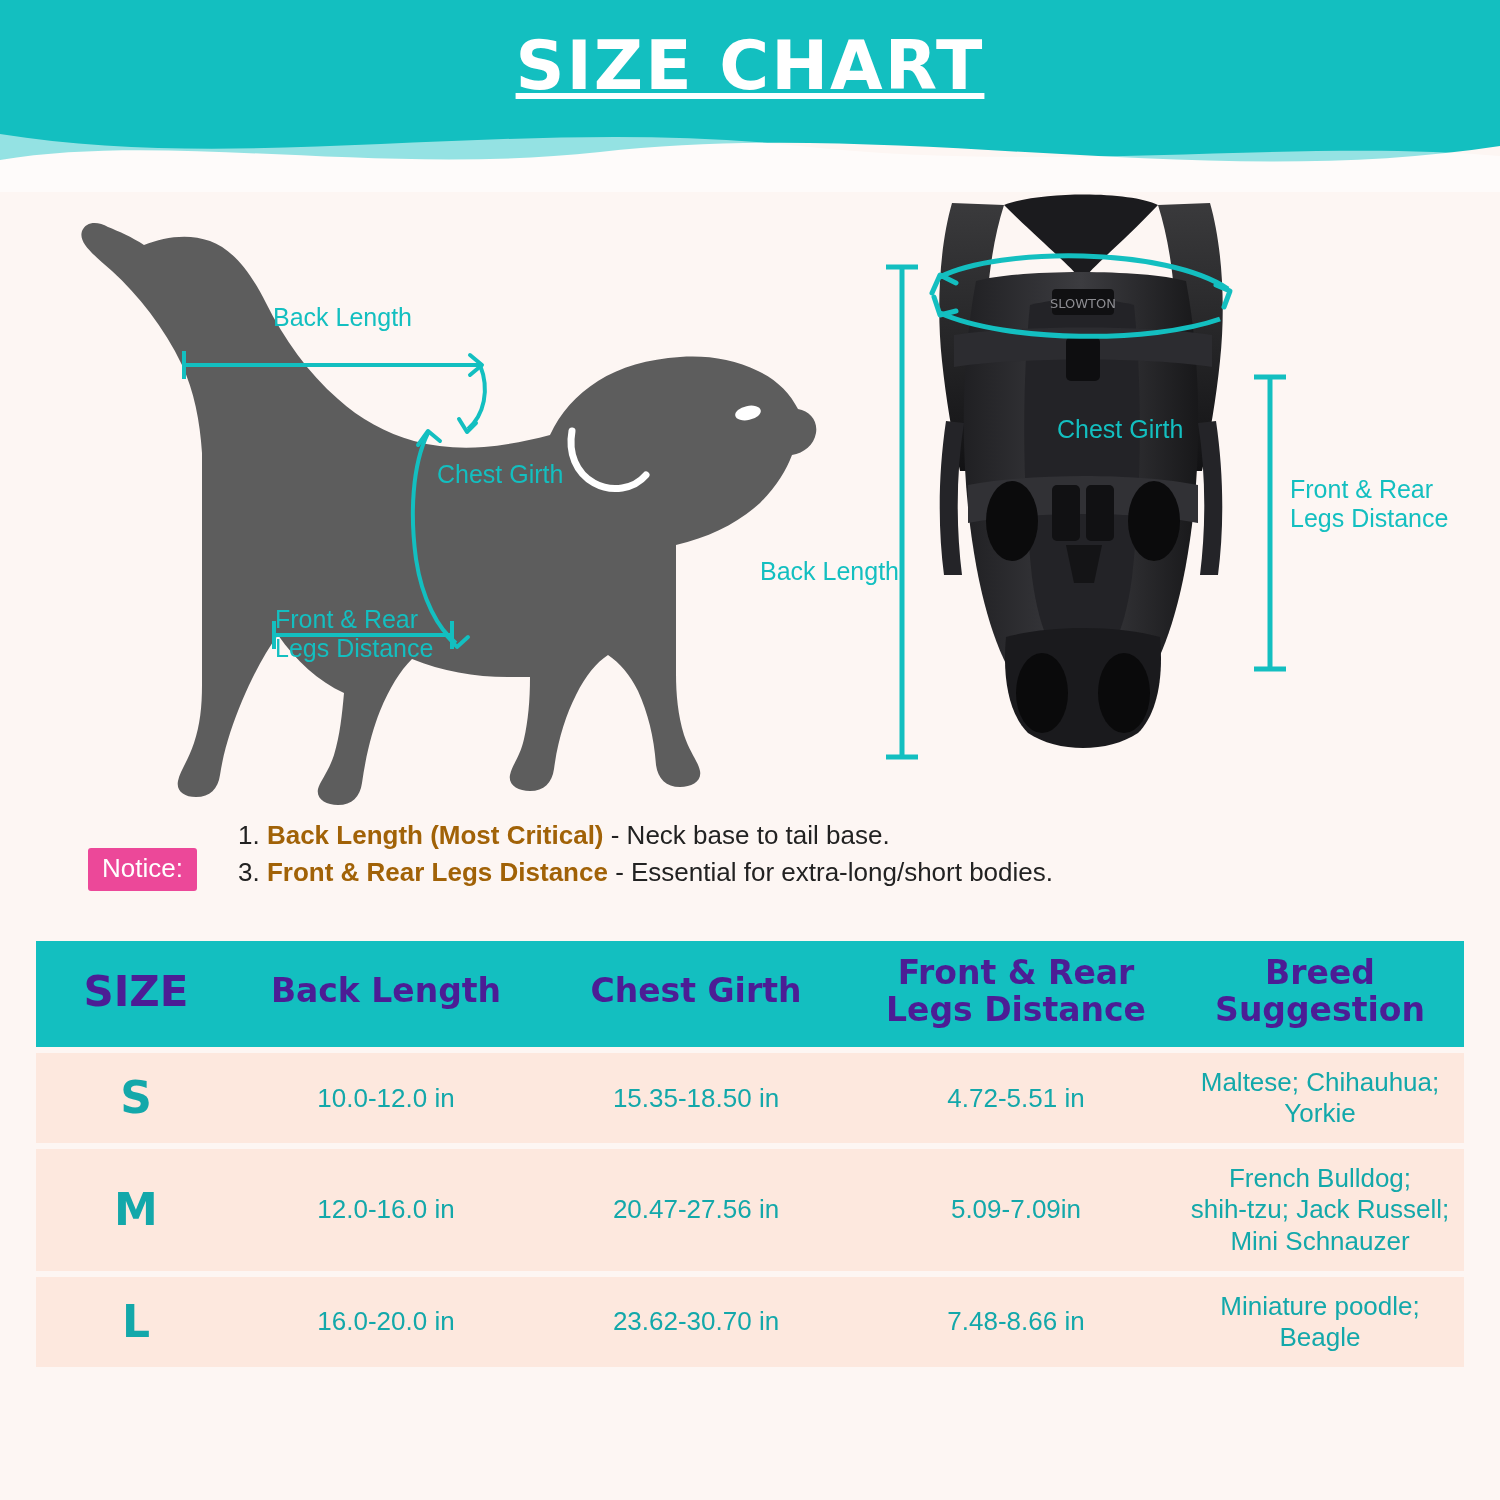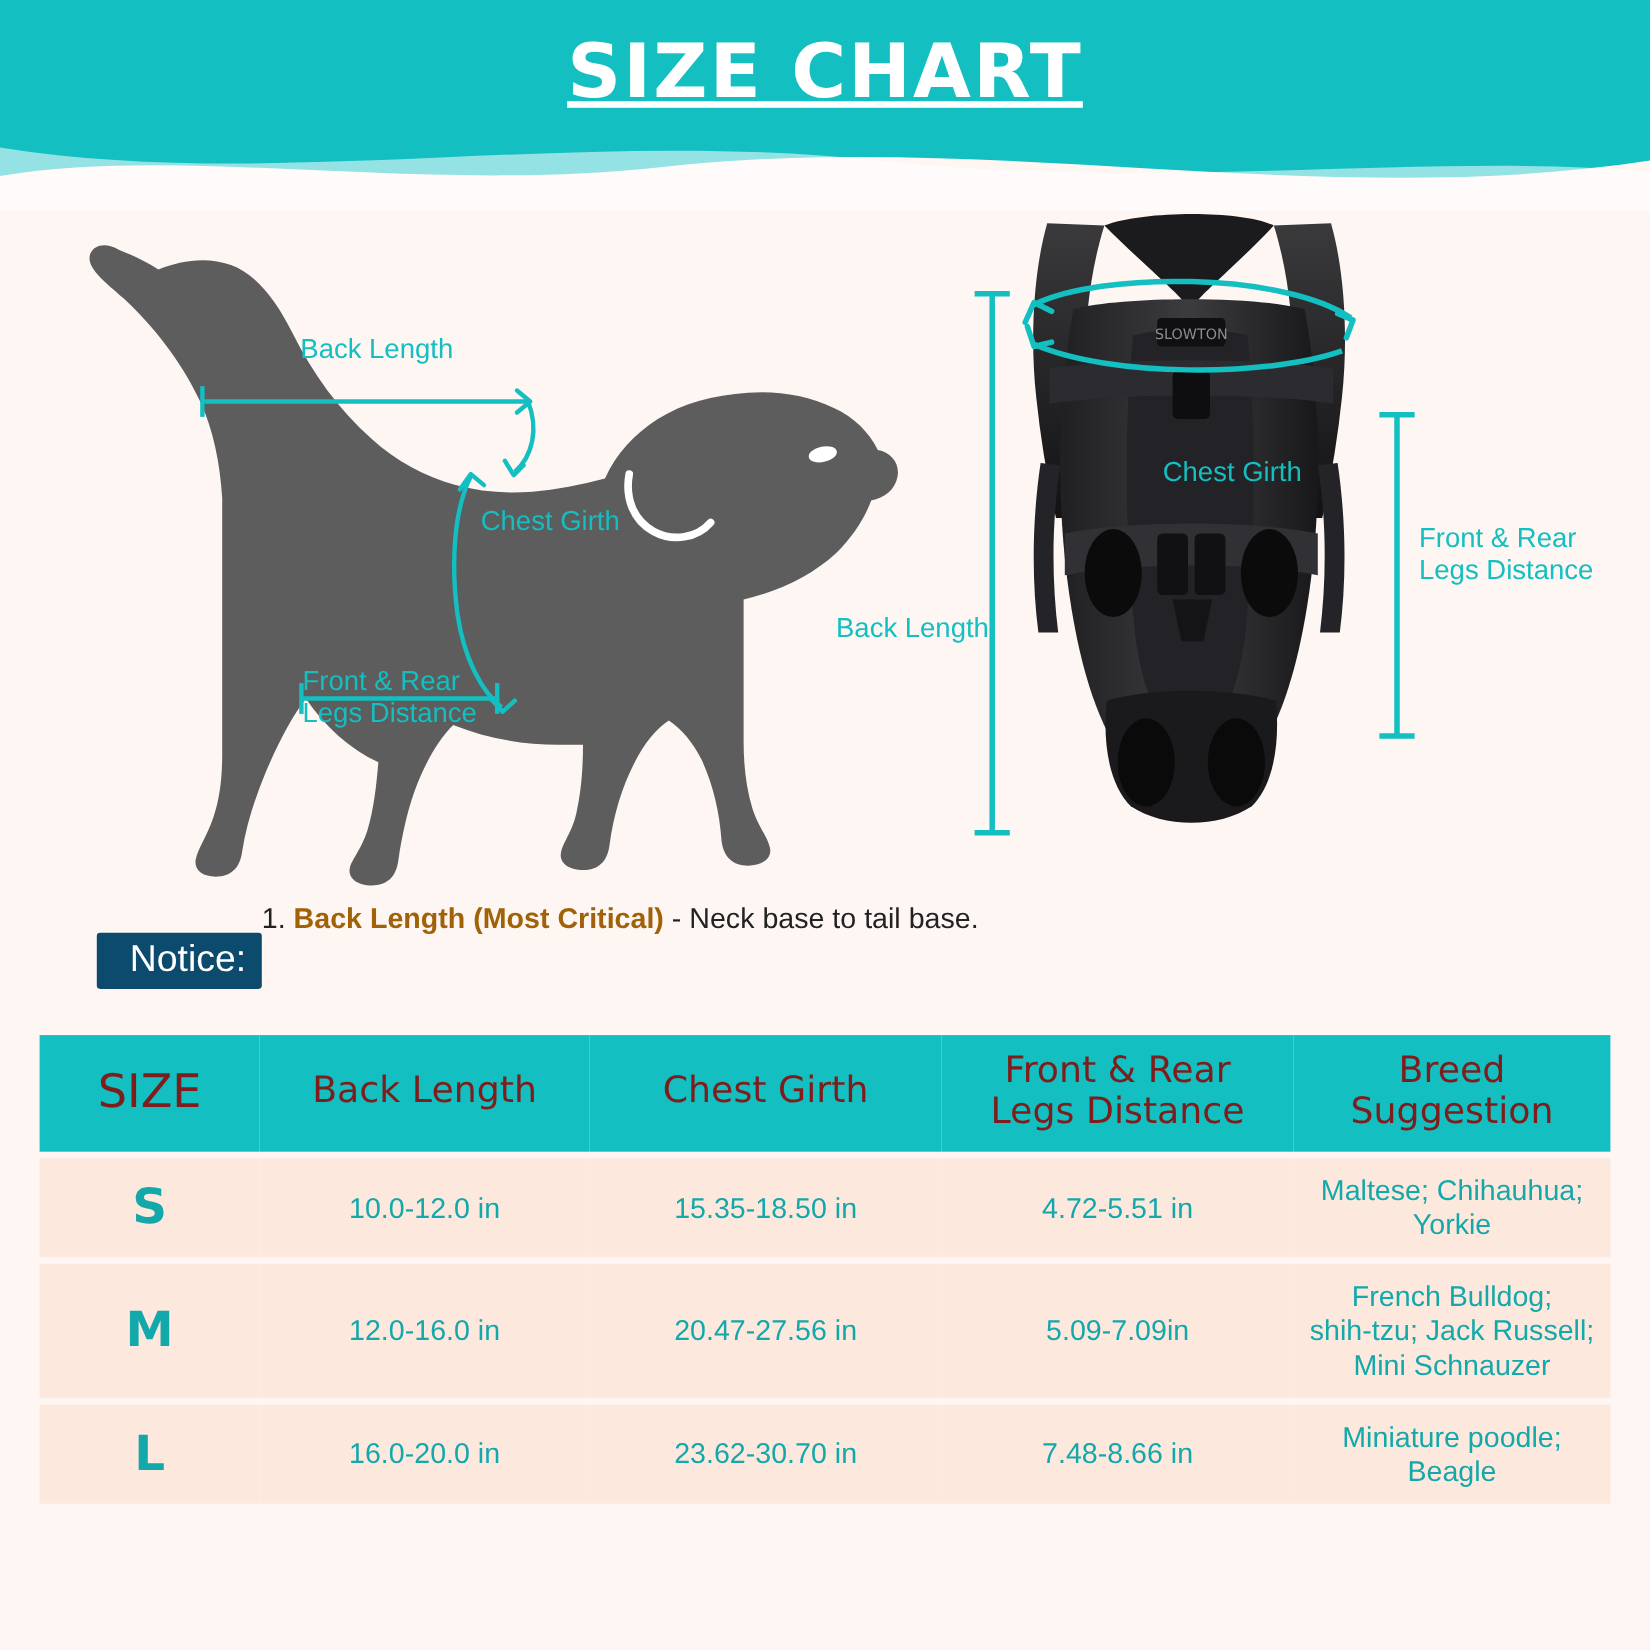--- a/index.html
+++ b/index.html
@@ -83,10 +83,10 @@
     position: absolute;
     left: 88px;
     top: 36px;
-    background: #0c4a6e;
+    background: #ec4899;
     color: #ffffff;
-    font-size: 34px;
-    padding: 5px 14px 7px 30px;
+    font-size: 26px;
+    padding: 5px 14px 7px 14px;
     border-radius: 3px;
     font-family: "Liberation Sans", sans-serif;
   }

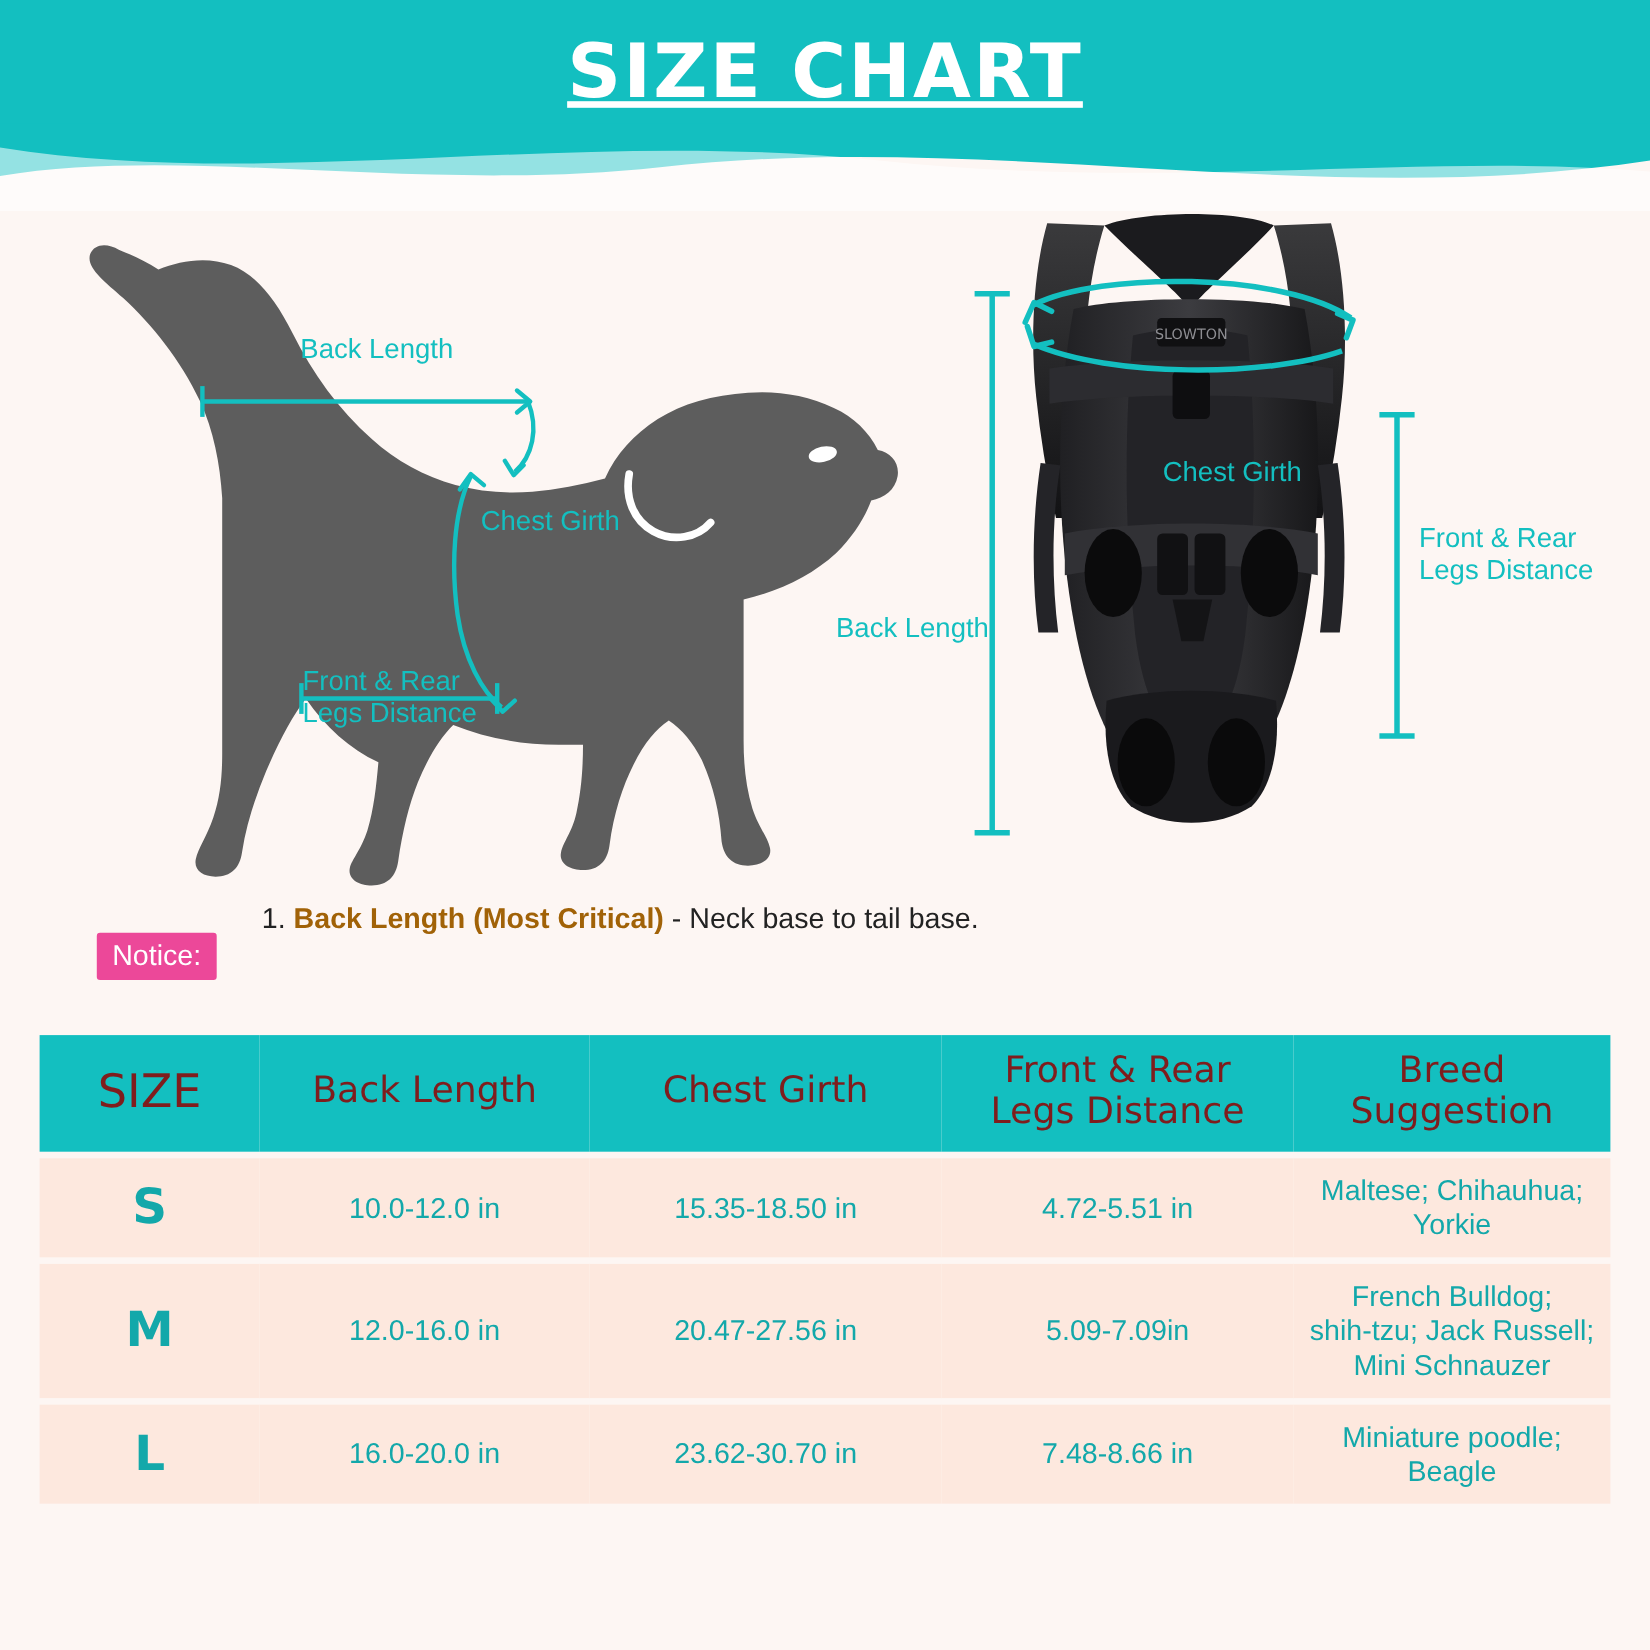--- a/index.html
+++ b/index.html
@@ -301,6 +301,9 @@
     <div class="notice-lines">
       <div>
         <span class="num">1. </span><span class="red">Back Length (Most Critical)</span><span> - Neck base to tail base.</span>
+      </div>
+      <div>
+        <span class="num">3. </span><span class="red">Front &amp; Rear Legs Distance</span><span> - Essential for extra-long/short bodies.</span>
       </div>
     </div>
   </div>

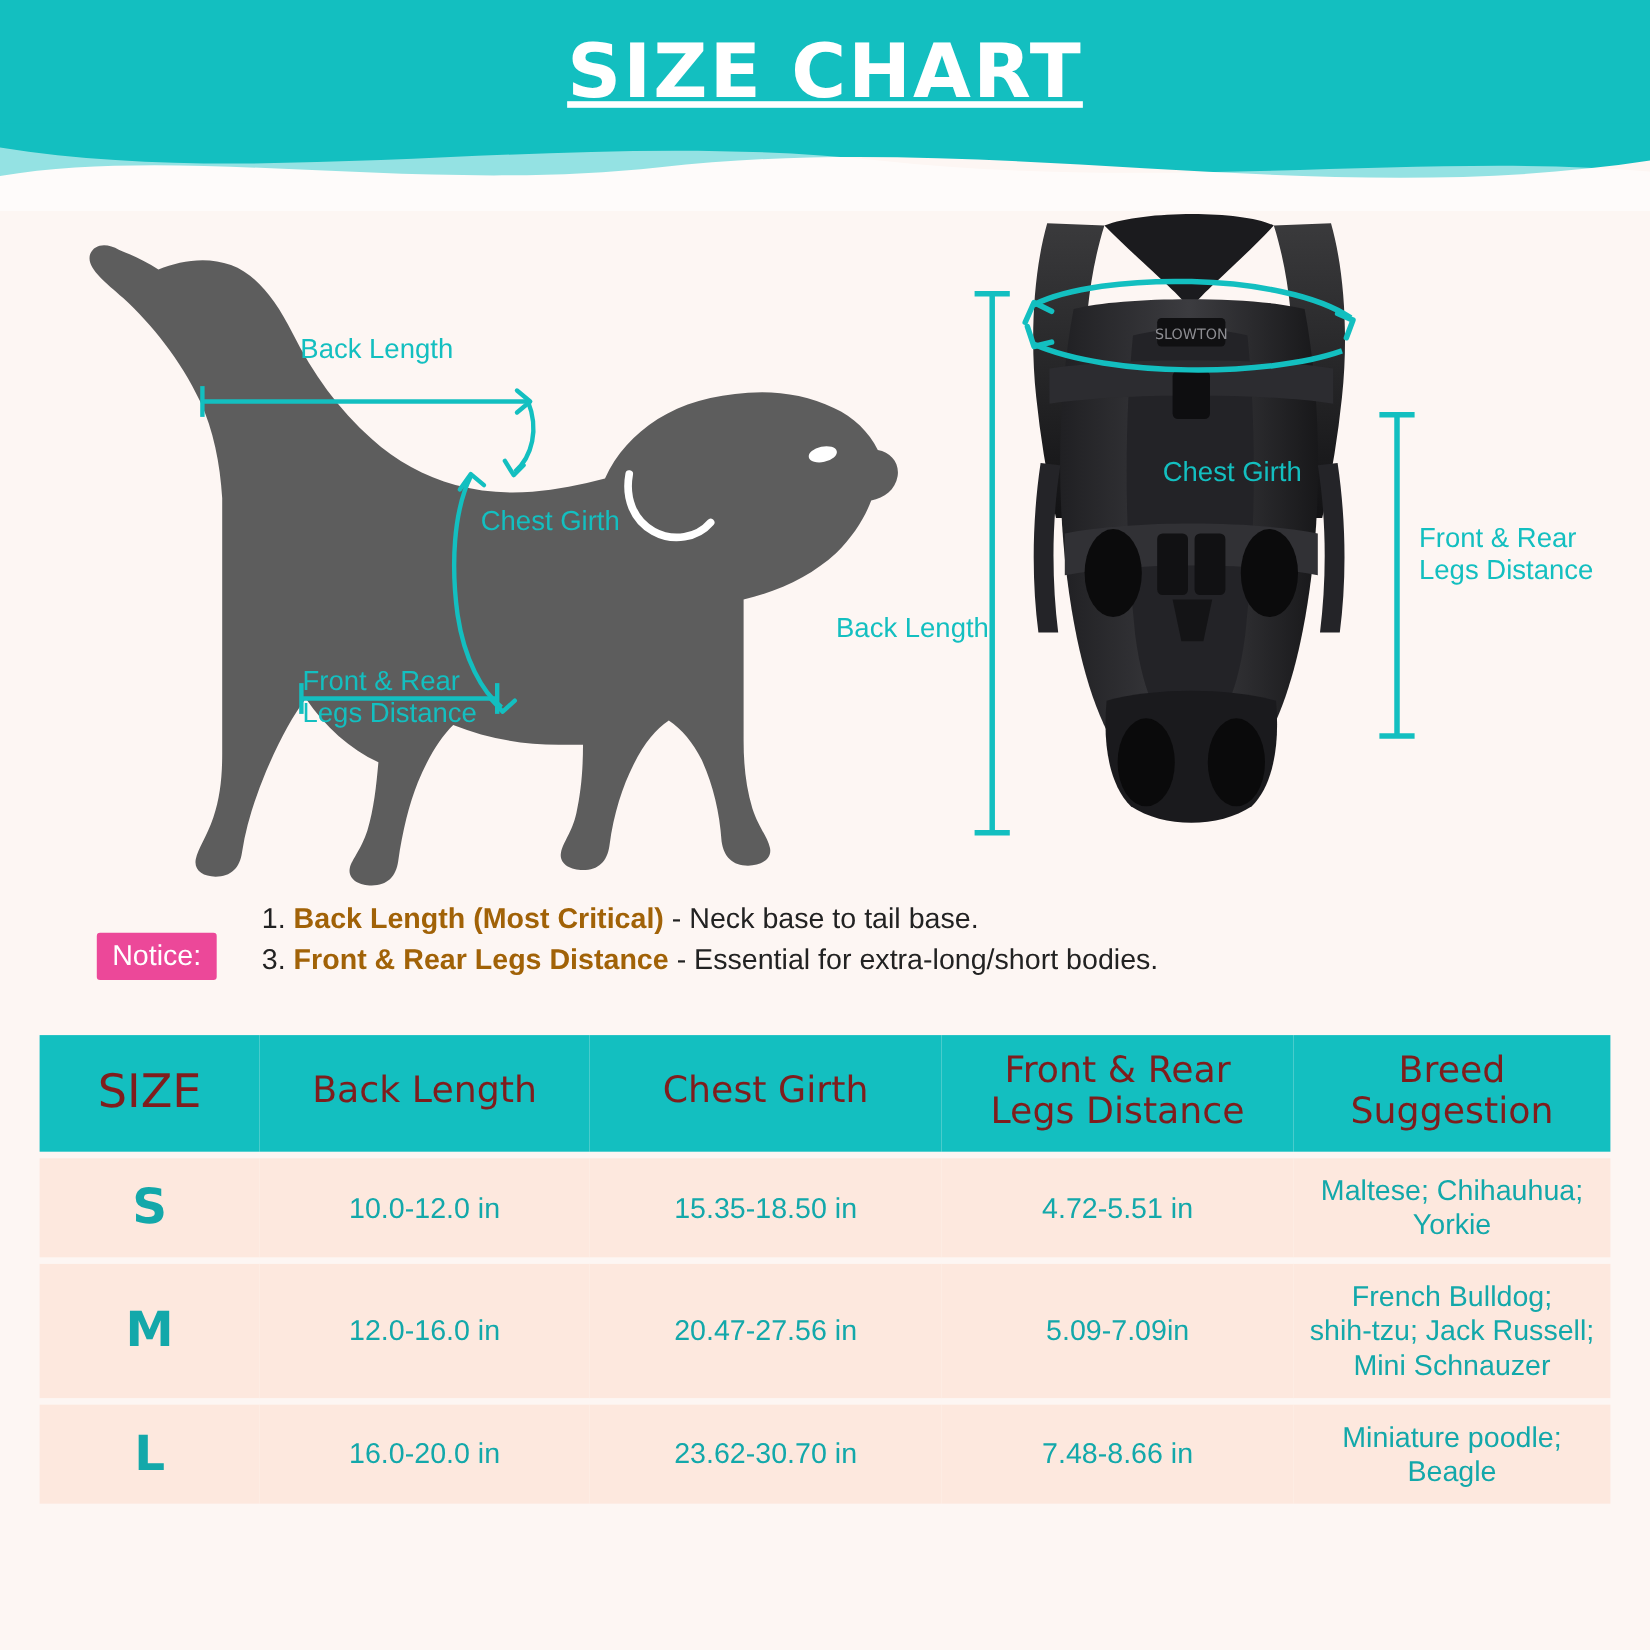--- a/index.html
+++ b/index.html
@@ -119,9 +119,9 @@
   }
   table.size-table thead th {
     background: #13bfc0;
-    color: #7f1d1d;
+    color: #4c1d95;
     font-size: 33px;
-    font-weight: normal;
+    font-weight: bold;
     font-family: "DejaVu Sans", sans-serif;
     padding: 14px 6px 18px 6px;
     text-align: center;

